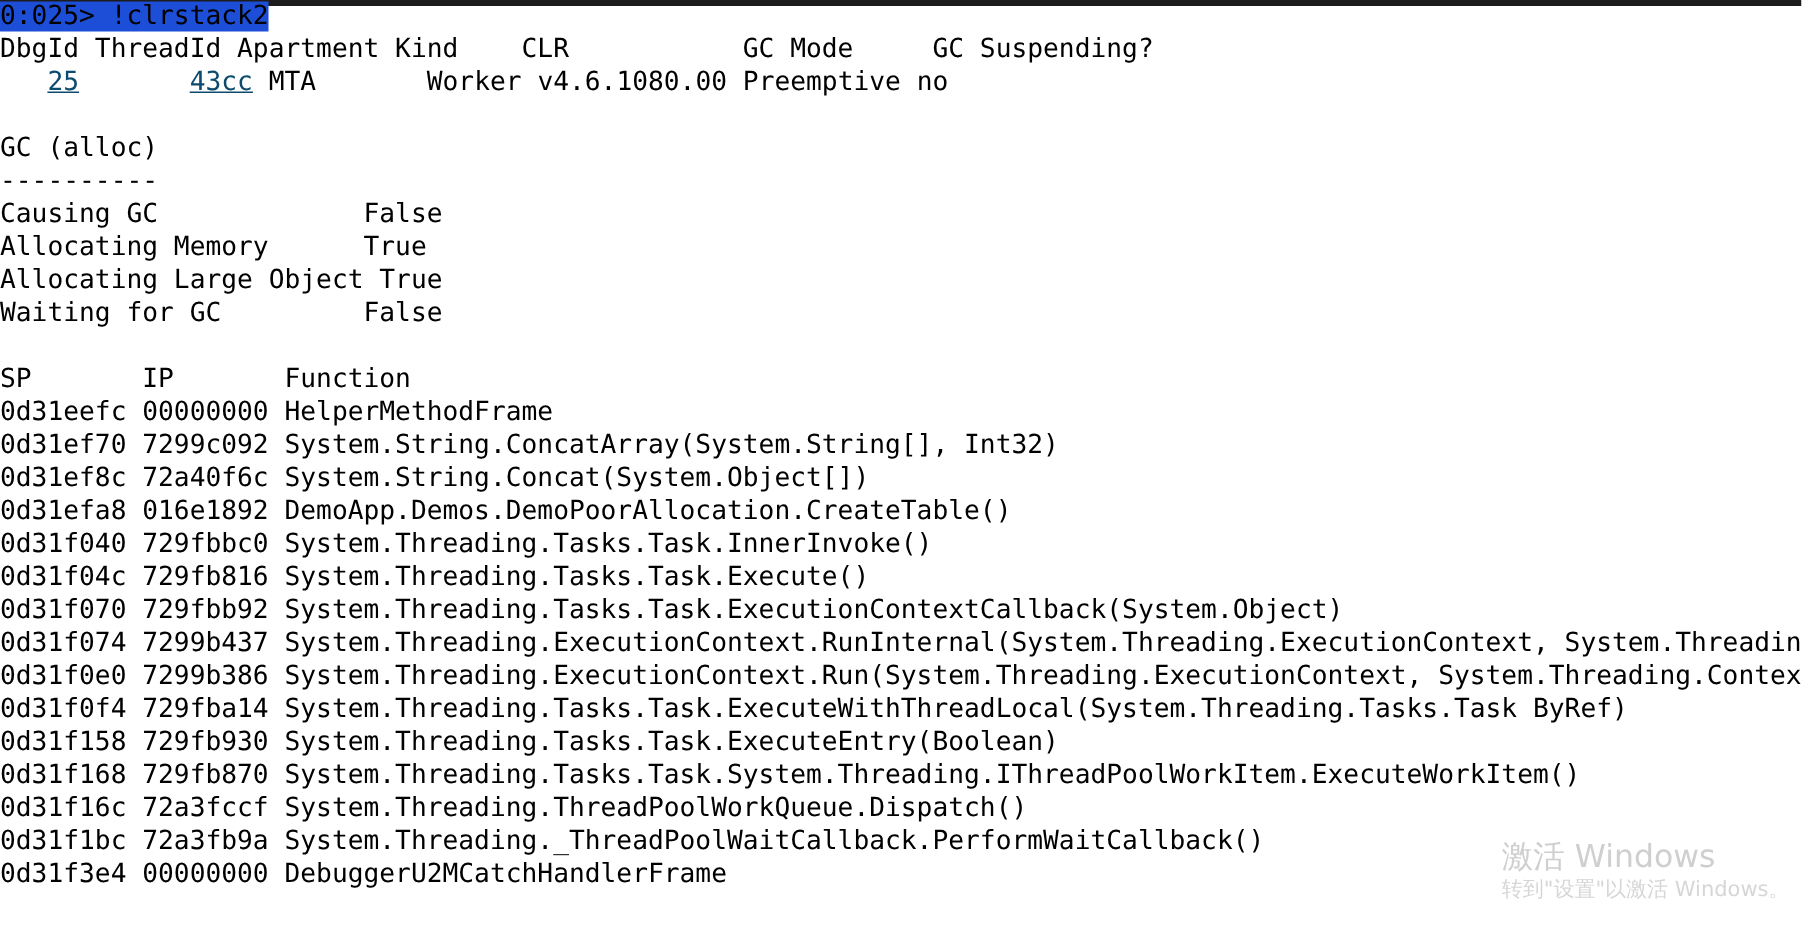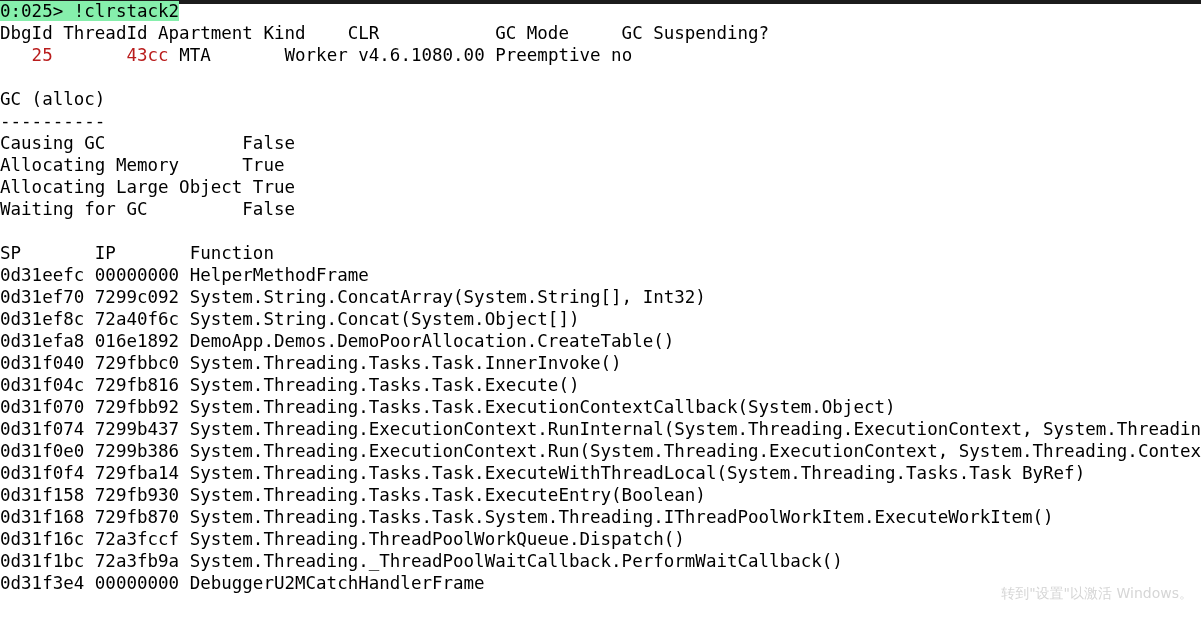--- a/index.html
+++ b/index.html
@@ -60,7 +60,7 @@
     z-index: 3;
   }
   .cmd-hl {
-    background: #86efac;
+    background: #1d4ed8;
     color: #000000;
     display: inline;
     padding: 0;

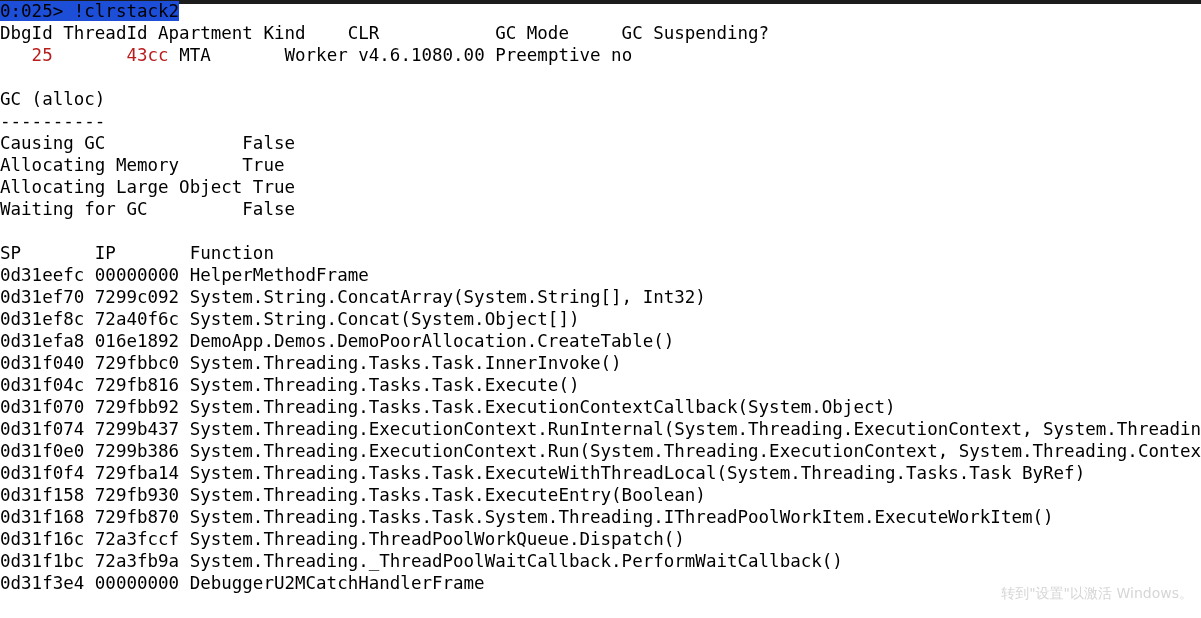--- a/index.html
+++ b/index.html
@@ -68,7 +68,8 @@
   }
 
   .link {
-    color: #b91c1c;
+    color: #0c4a6e;
+    text-decoration: underline;
   }
 
   

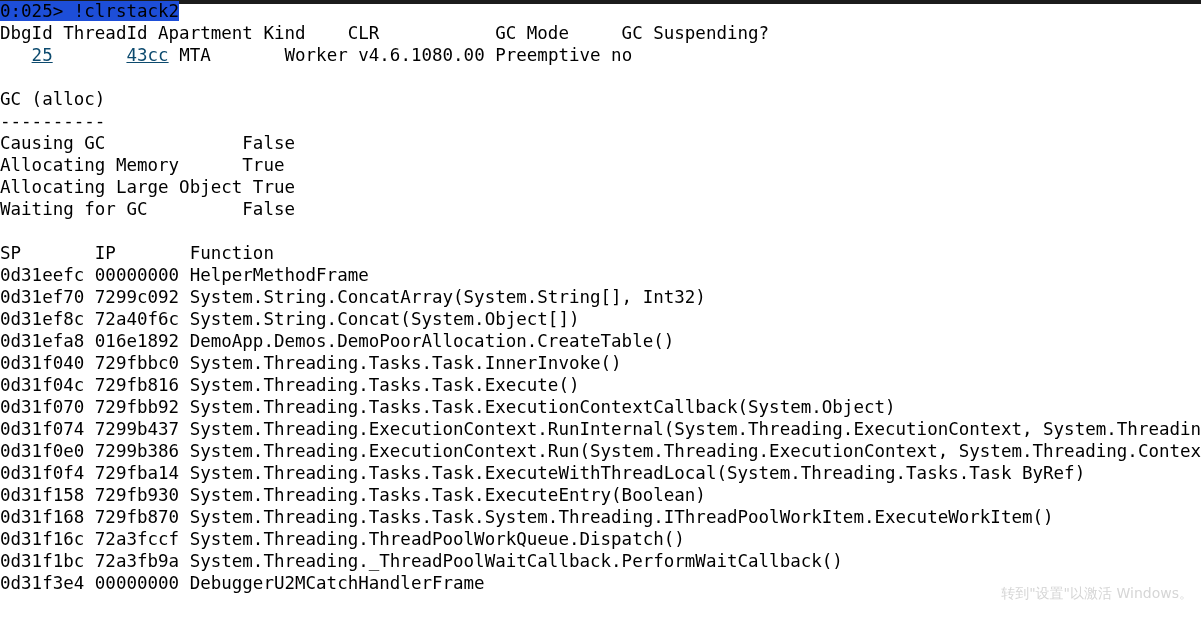--- a/index.html
+++ b/index.html
@@ -141,6 +141,7 @@
   </div>
 
   <div class="watermark">
+    <div class="wm-title">激活 Windows</div>
     <div class="wm-sub">转到"设置"以激活 Windows。</div>
   </div>
 

